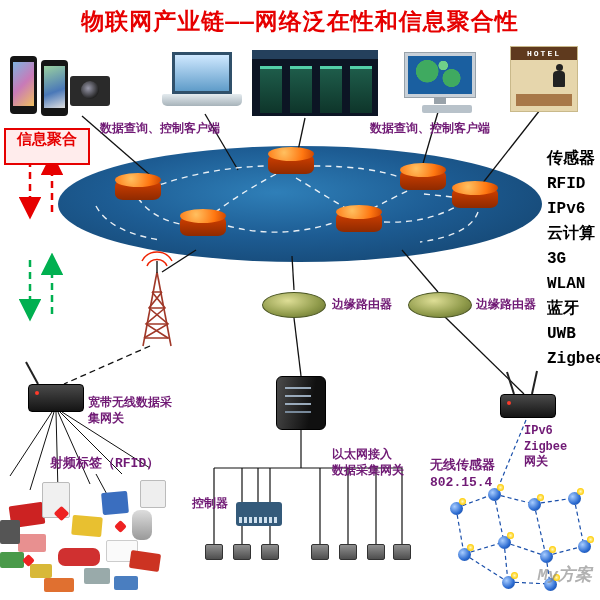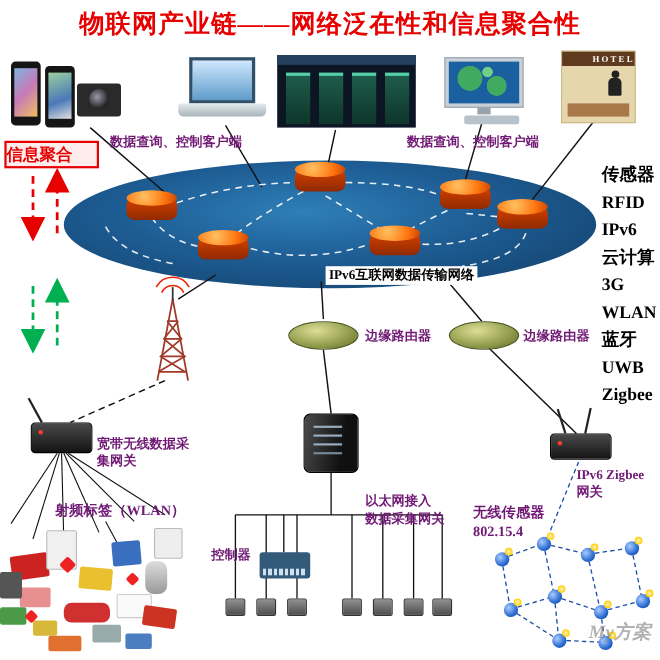--- a/index.html
+++ b/index.html
@@ -4,7 +4,7 @@
 <style>
   html,body{margin:0;padding:0;background:#fff;}
   #canvas{position:relative;width:600px;height:600px;background:#fff;overflow:hidden;
-          font-family:Liberation Serif, serif;}
+          font-family:Liberation Mono, monospace;}
   svg.overlay{position:absolute;left:0;top:0;z-index:2;}
   .label{position:absolute;font-weight:bold;color:#701a75;font-size:12px;line-height:1.3;
          white-space:pre-line;z-index:4;}

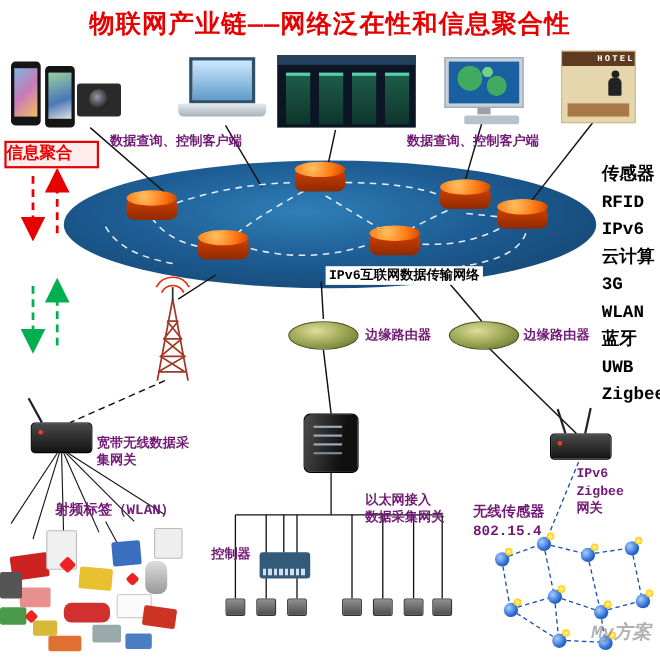--- a/index.html
+++ b/index.html
@@ -49,7 +49,7 @@
   .mon-kbd{position:absolute;left:20px;top:53px;width:50px;height:8px;background:#b8c2ca;border-radius:2px;}
   .hotel{position:absolute;left:510px;top:46px;width:68px;height:66px;background:#e6d6ac;border:1px solid #c9b98a;box-sizing:border-box;z-index:3;}
   .hotel .sign{position:absolute;left:0;top:0;width:100%;height:13px;background:#5f3a1e;color:#fff;
-         font-size:8px;font-weight:bold;text-align:right;line-height:13px;letter-spacing:2px;}
+         font-size:8px;font-weight:bold;text-align:center;line-height:13px;letter-spacing:2px;}
   .hotel .person{position:absolute;right:12px;top:24px;width:12px;height:16px;background:#222;border-radius:4px 4px 1px 1px;}
   .hotel .person::before{content:"";position:absolute;left:2.5px;top:-7px;width:7px;height:7px;border-radius:50%;background:#222;}
   .hotel .counter{position:absolute;left:5px;bottom:5px;width:56px;height:12px;background:#a87848;}

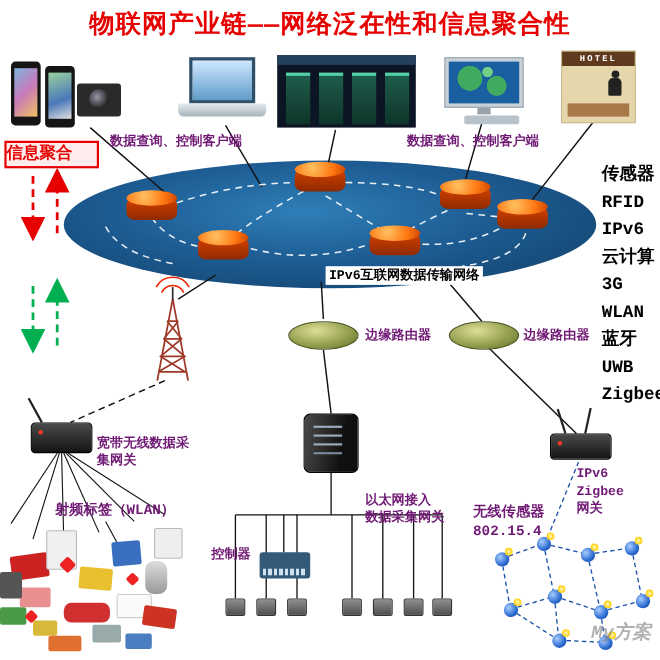--- a/index.html
+++ b/index.html
@@ -10,7 +10,7 @@
          white-space:pre-line;z-index:4;}
   .title{position:absolute;top:6px;left:0;width:600px;text-align:center;color:#e60000;
          font-size:23px;font-weight:bold;letter-spacing:1px;z-index:4;}
-  .stage-box{position:absolute;left:4px;width:86px;height:25px;line-height:22px;text-align:left;
+  .stage-box{position:absolute;left:4px;width:86px;height:37px;line-height:22px;text-align:center;
          font-size:15px;font-weight:bold;border:2px solid;box-sizing:border-box;z-index:4;background:#fff;}
   .stage-info{top:128px;border-color:#e60000;color:#e60000;background:#ffecec;}
   .stage-net{top:227px;border-color:#00b050;color:#00a040;background:#eaffea;}

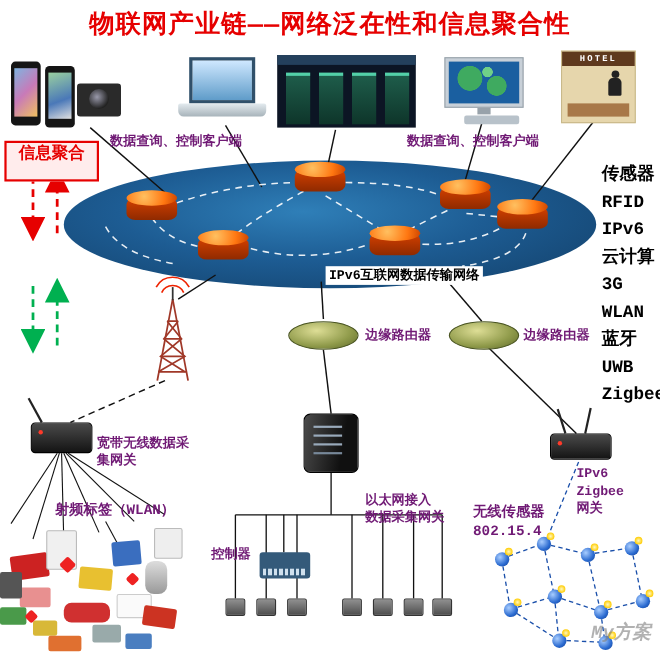--- a/index.html
+++ b/index.html
@@ -246,7 +246,6 @@
   <div class="cylinder" style="left:180px;top:216px;"></div>
   <div class="cylinder" style="left:336px;top:212px;"></div>
 
-  <div class="cloud-label">IPv6互联网数据传输网络</div>
 
   <div class="tech-list">
     <div class="tech-item">传感器</div>

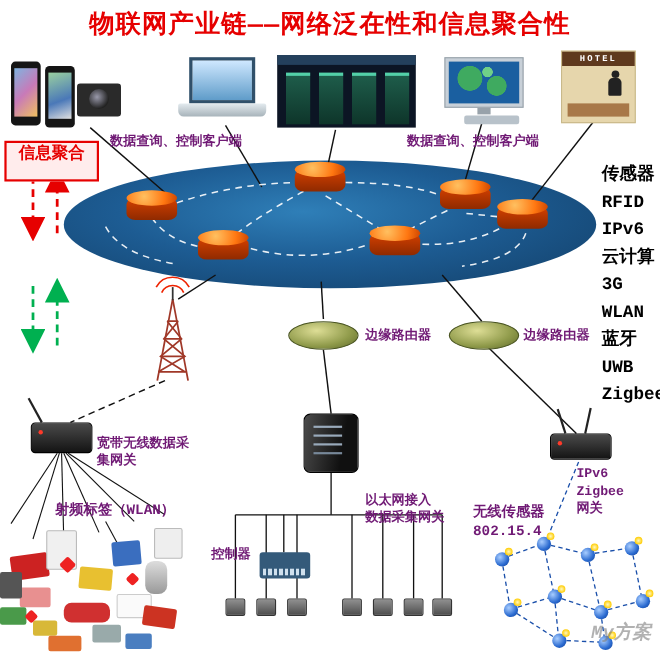--- a/index.html
+++ b/index.html
@@ -269,7 +269,7 @@
     </div>
   <div class="label" style="left:88px;top:396px;width:90px;">宽带无线数据采
 集网关</div>
-  <div class="label" style="left:50px;top:456px;font-size:13px;">射频标签（WLAN）</div>
+  <div class="label" style="left:50px;top:456px;font-size:13px;">射频标签（RFID）</div>
 
   <div class="goods">
     <div class="gi" style="left:10px;top:40px;width:34px;height:22px;background:#cc2222;transform:rotate(-8deg);"></div>

